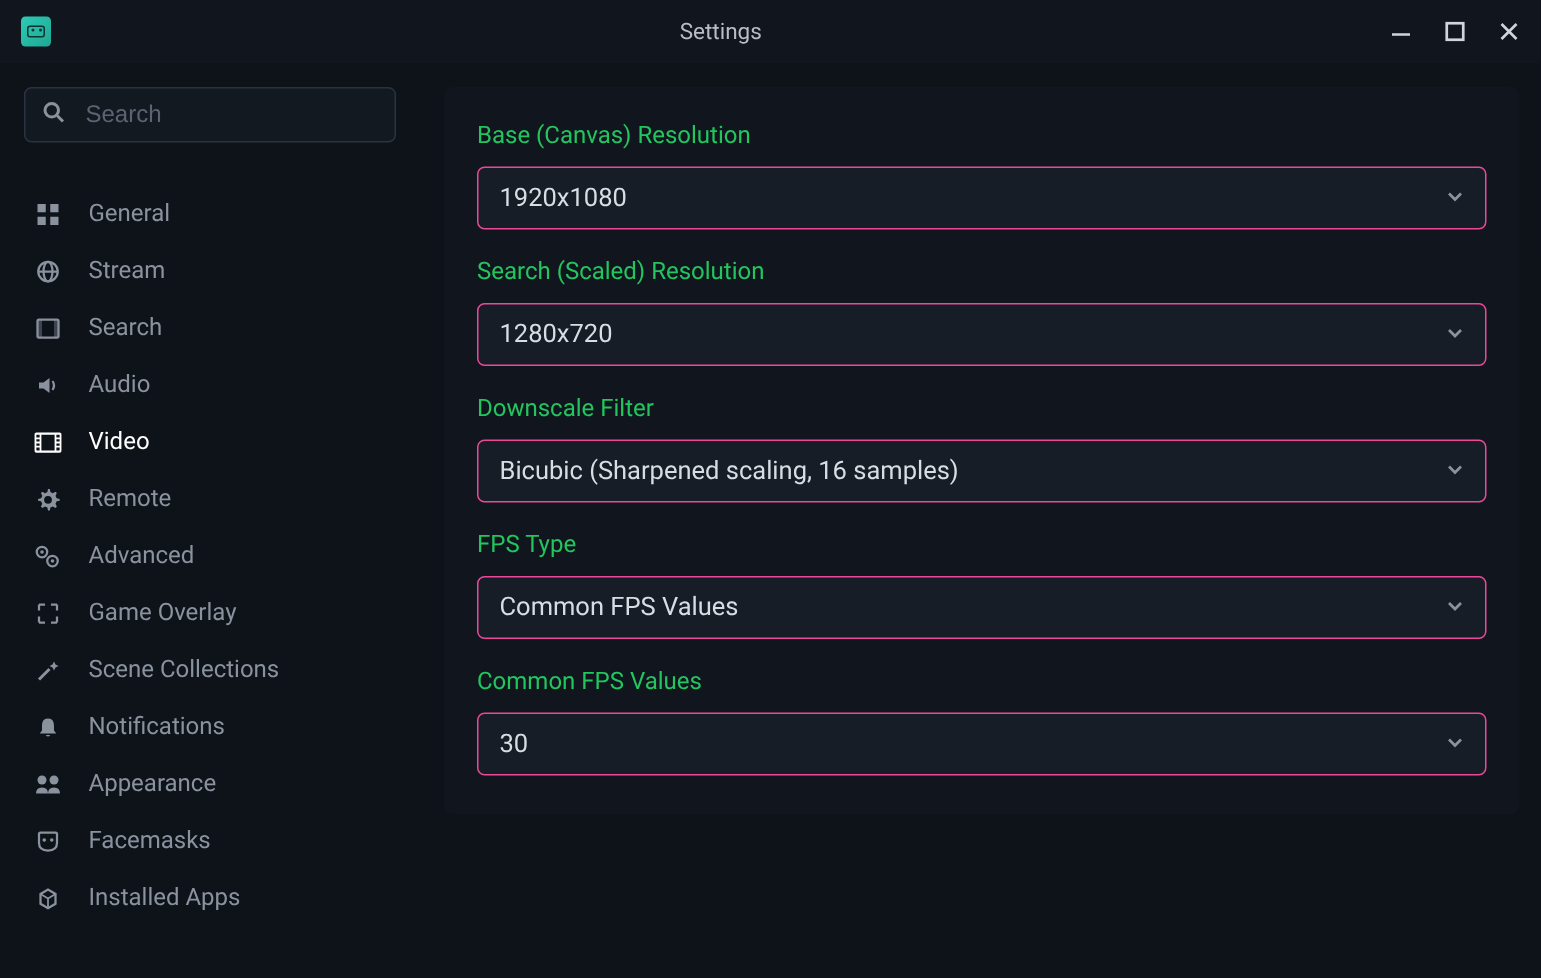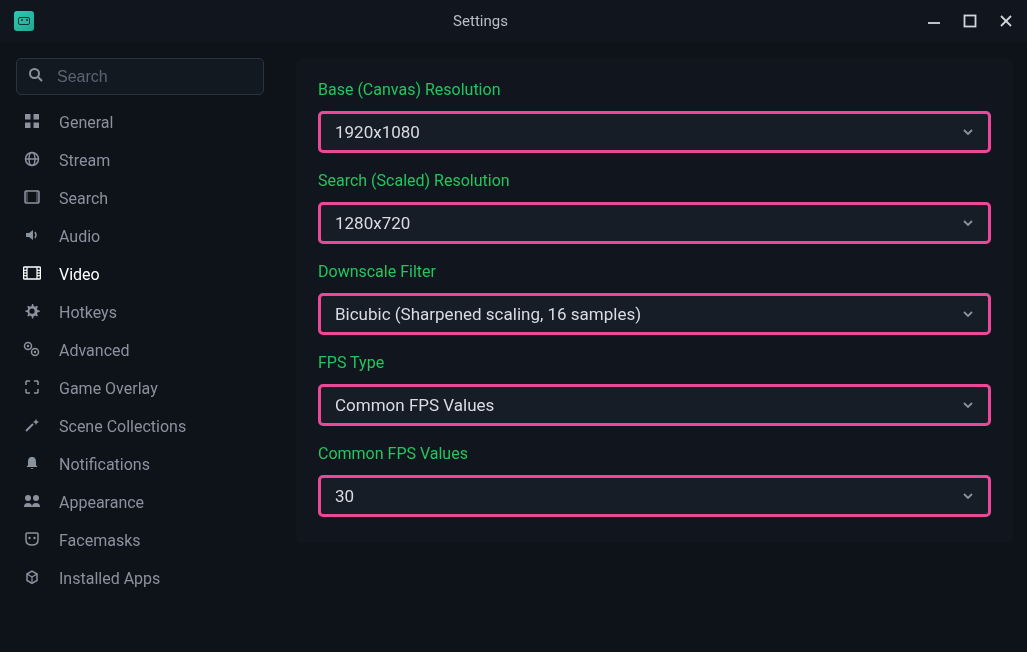--- a/index.html
+++ b/index.html
@@ -101,7 +101,7 @@
     }
     .nav-item {
       display: flex;
-      align-items: flex-start;
+      align-items: flex-end;
       gap: 17px;
       height: 38px;
       padding: 0 6px;

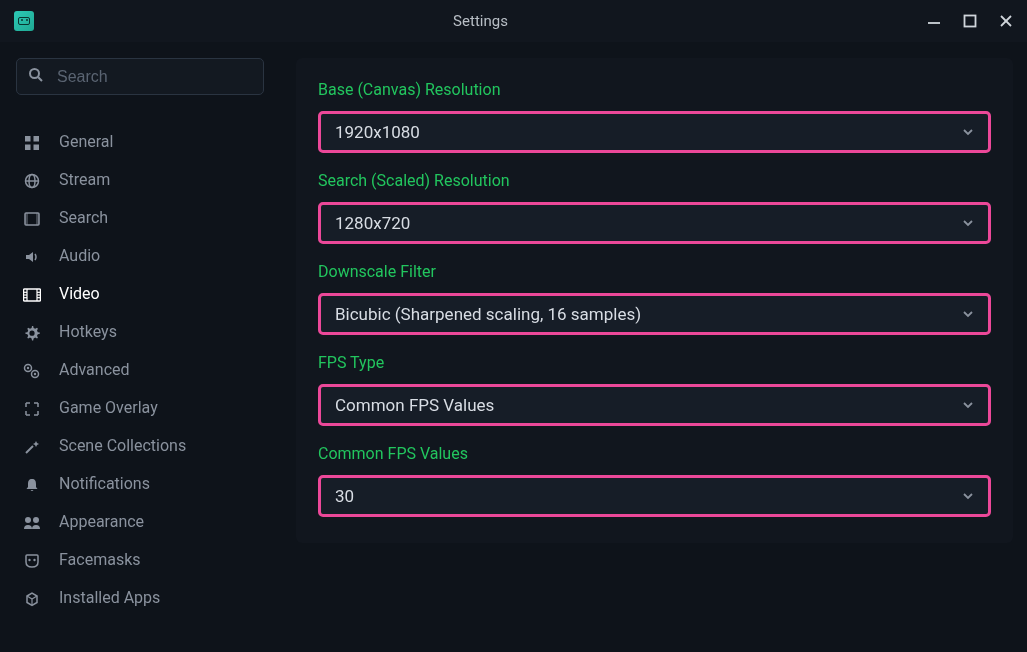--- a/index.html
+++ b/index.html
@@ -138,7 +138,7 @@
       position: relative;
       height: 42px;
       background: #161d27;
-      border: 3px solid #ec4899;
+      border: 1px solid #ec4899;
       border-radius: 5px;
       display: flex;
       align-items: center;

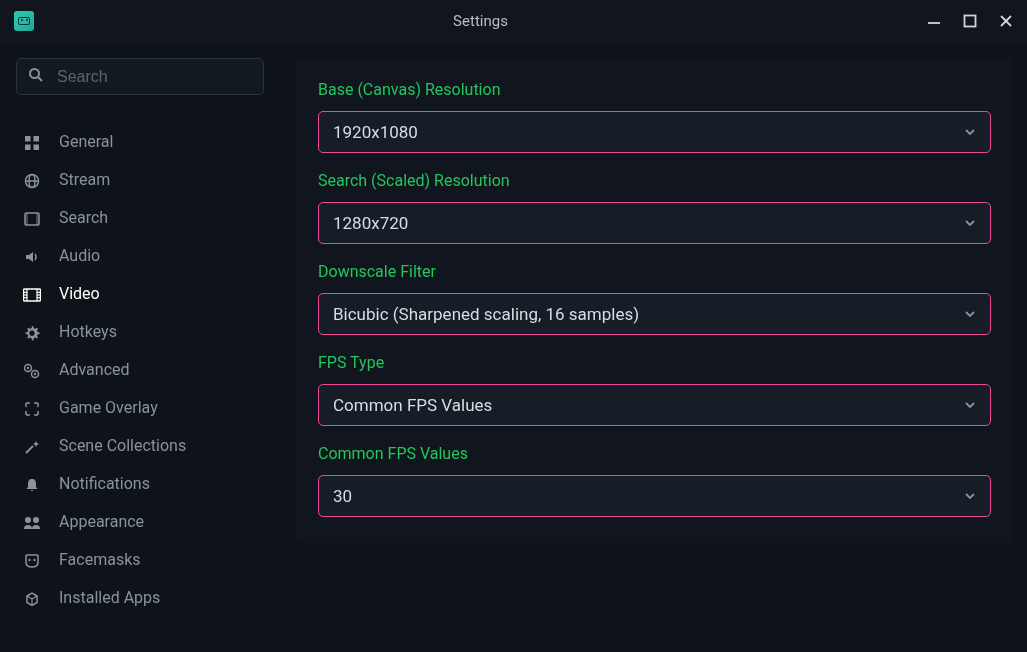--- a/index.html
+++ b/index.html
@@ -261,7 +261,7 @@
             <path d="M8 1 L9.2 1 L9.6 3 L11.2 3.8 L13 2.8 L13.9 3.7 L13 5.6 L13.8 7.2 L15.8 7.6 L15.8 8.8 L13.8 9.2 L13 10.8 L13.9 12.7 L13 13.6 L11.2 12.6 L9.6 13.4 L9.2 15.4 L8 15.4 L7.6 13.4 L6 12.6 L4.2 13.6 L3.3 12.7 L4.2 10.8 L3.4 9.2 L1.4 8.8 L1.4 7.6 L3.4 7.2 L4.2 5.6 L3.3 3.7 L4.2 2.8 L6 3.8 L7.6 3 Z M8 5.6 A2.6 2.6 0 1 0 8 10.8 A2.6 2.6 0 1 0 8 5.6"></path>
           </svg>
       </span>
-      <span>Hotkeys</span>
+      <span>Remote</span>
     </div>
 
     <div class="nav-item">

